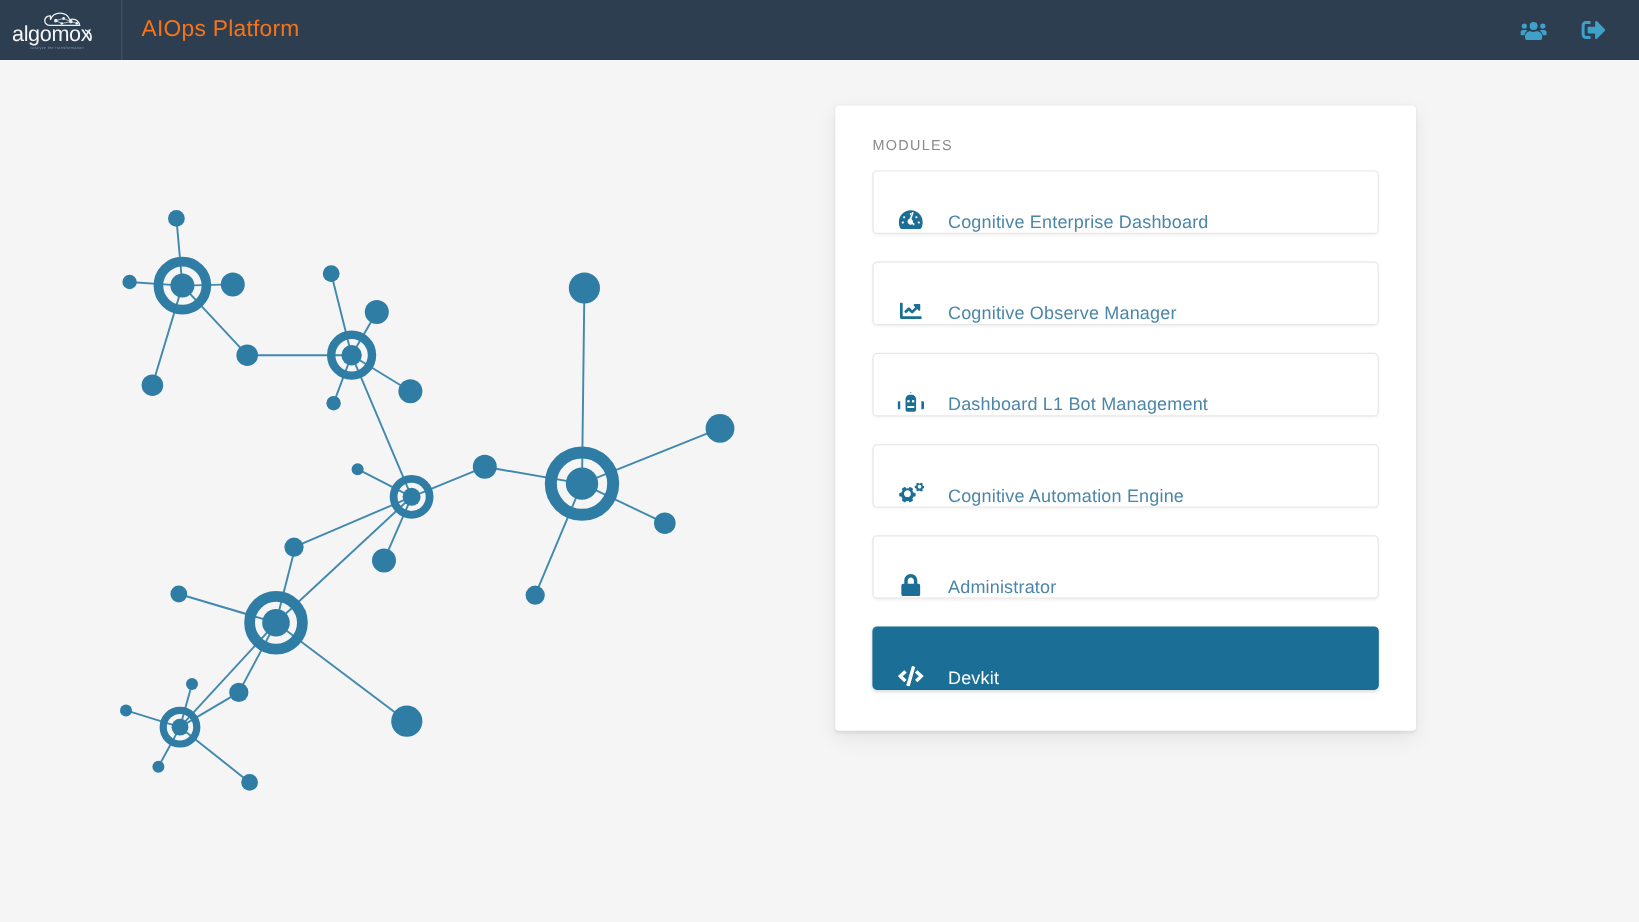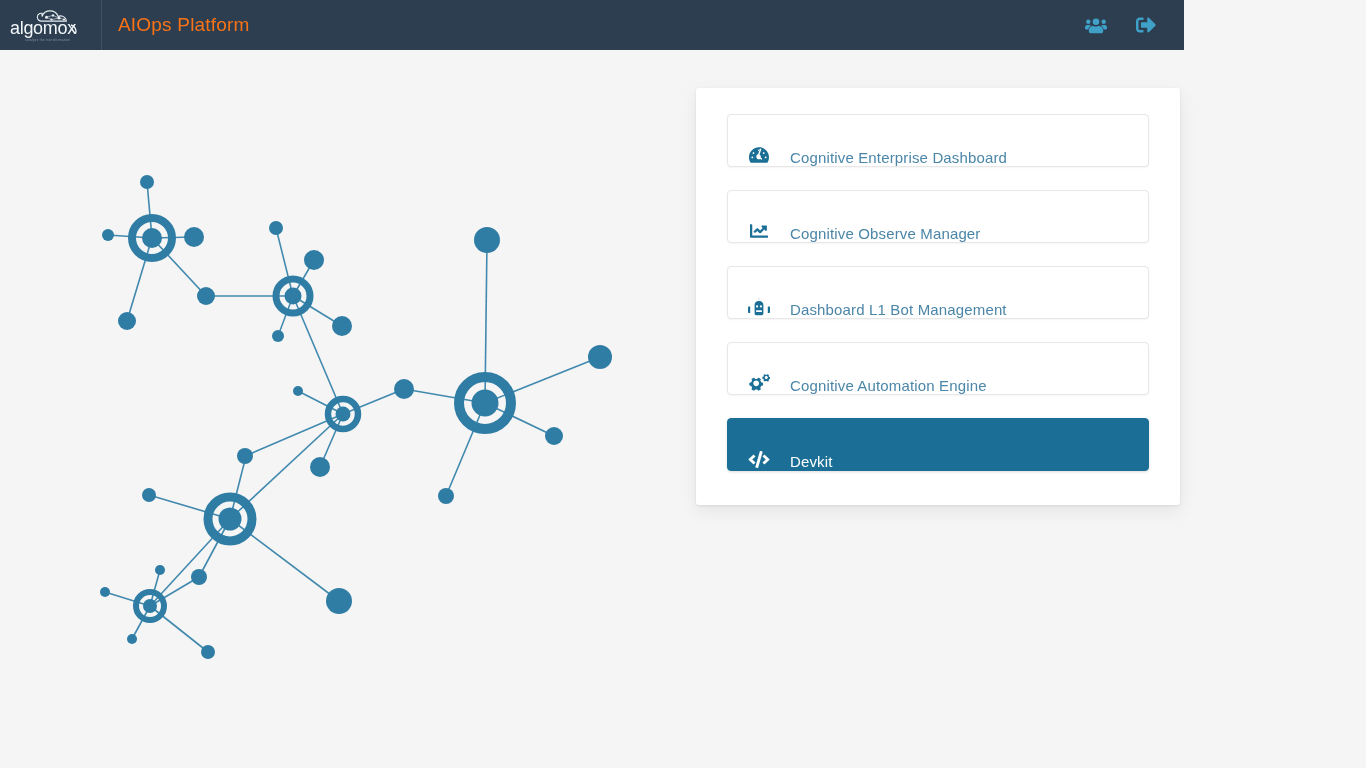--- a/index.html
+++ b/index.html
@@ -15,7 +15,7 @@
   
   .topbar {
     position: absolute; top: 0; left: 0;
-    width: 1184px; height: 50px;
+    width: 1366px; height: 50px;
     background: #2c3e50;
     display: flex; align-items: center;
   }

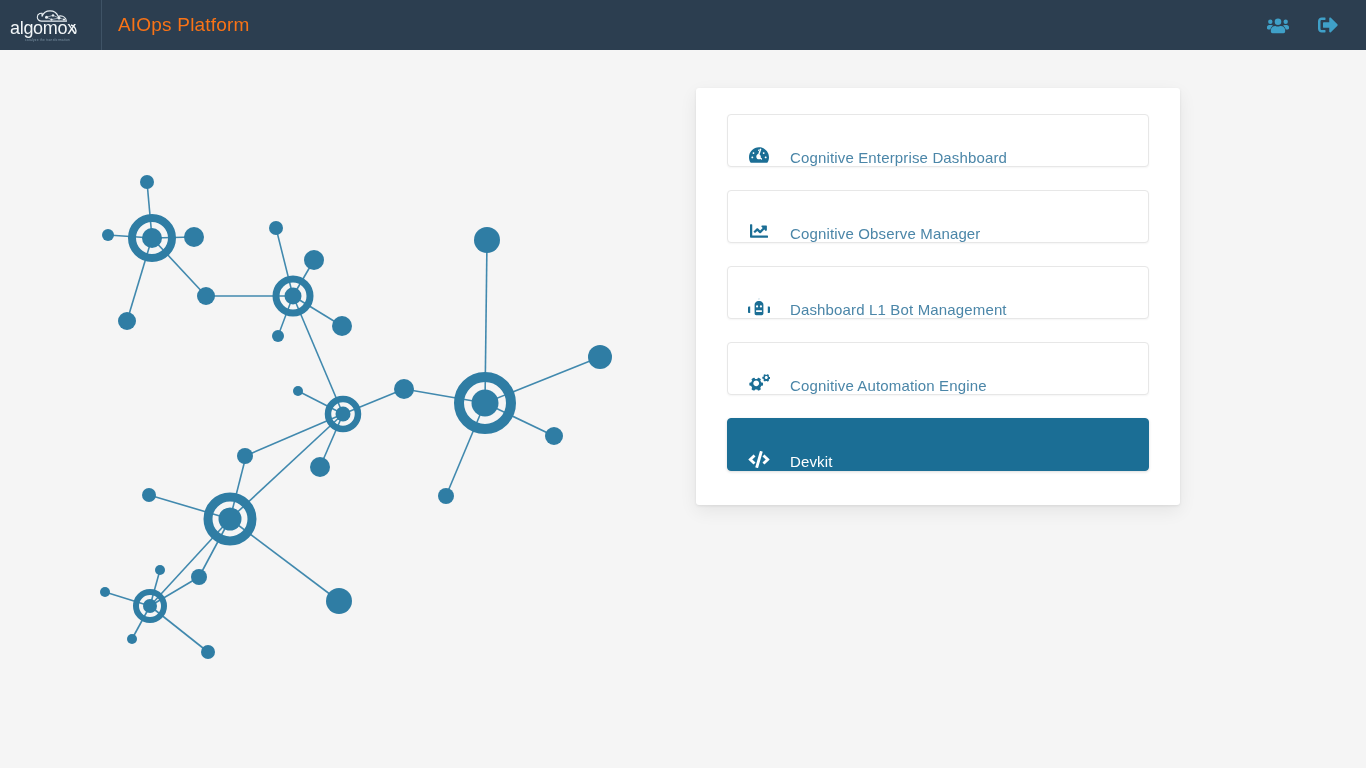--- a/index.html
+++ b/index.html
@@ -260,6 +260,7 @@
   </div>
 
   <div class="modules-panel">
+    <div class="modules-label">MODULES</div>
 
     <div class="module-list">
 

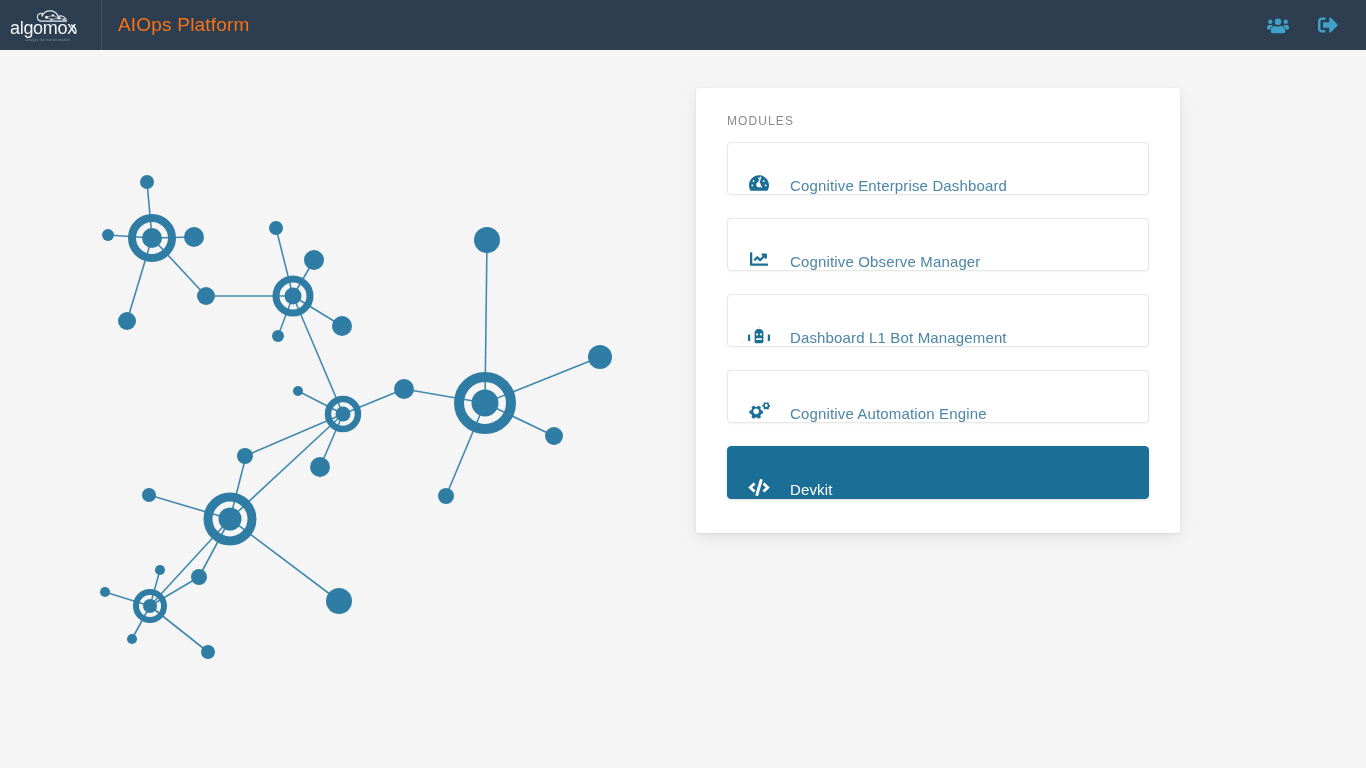--- a/index.html
+++ b/index.html
@@ -302,6 +302,14 @@
         <span class="module-name">Cognitive Automation Engine</span>
       </div>
 
+      <div class="module-card">
+        <span class="module-icon">
+          <svg width="16" height="19" viewBox="0 0 448 512">
+            <path d="M400 224h-24v-72C376 68.2 307.8 0 224 0S72 68.2 72 152v72H48c-26.5 0-48 21.5-48 48v192c0 26.5 21.5 48 48 48h352c26.5 0 48-21.5 48-48V272c0-26.5-21.5-48-48-48zm-104 0H152v-72c0-39.7 32.3-72 72-72s72 32.3 72 72v72z"></path>
+          </svg>
+        </span>
+        <span class="module-name">Administrator</span>
+      </div>
 
       <div class="module-card active">
         <span class="module-icon">

